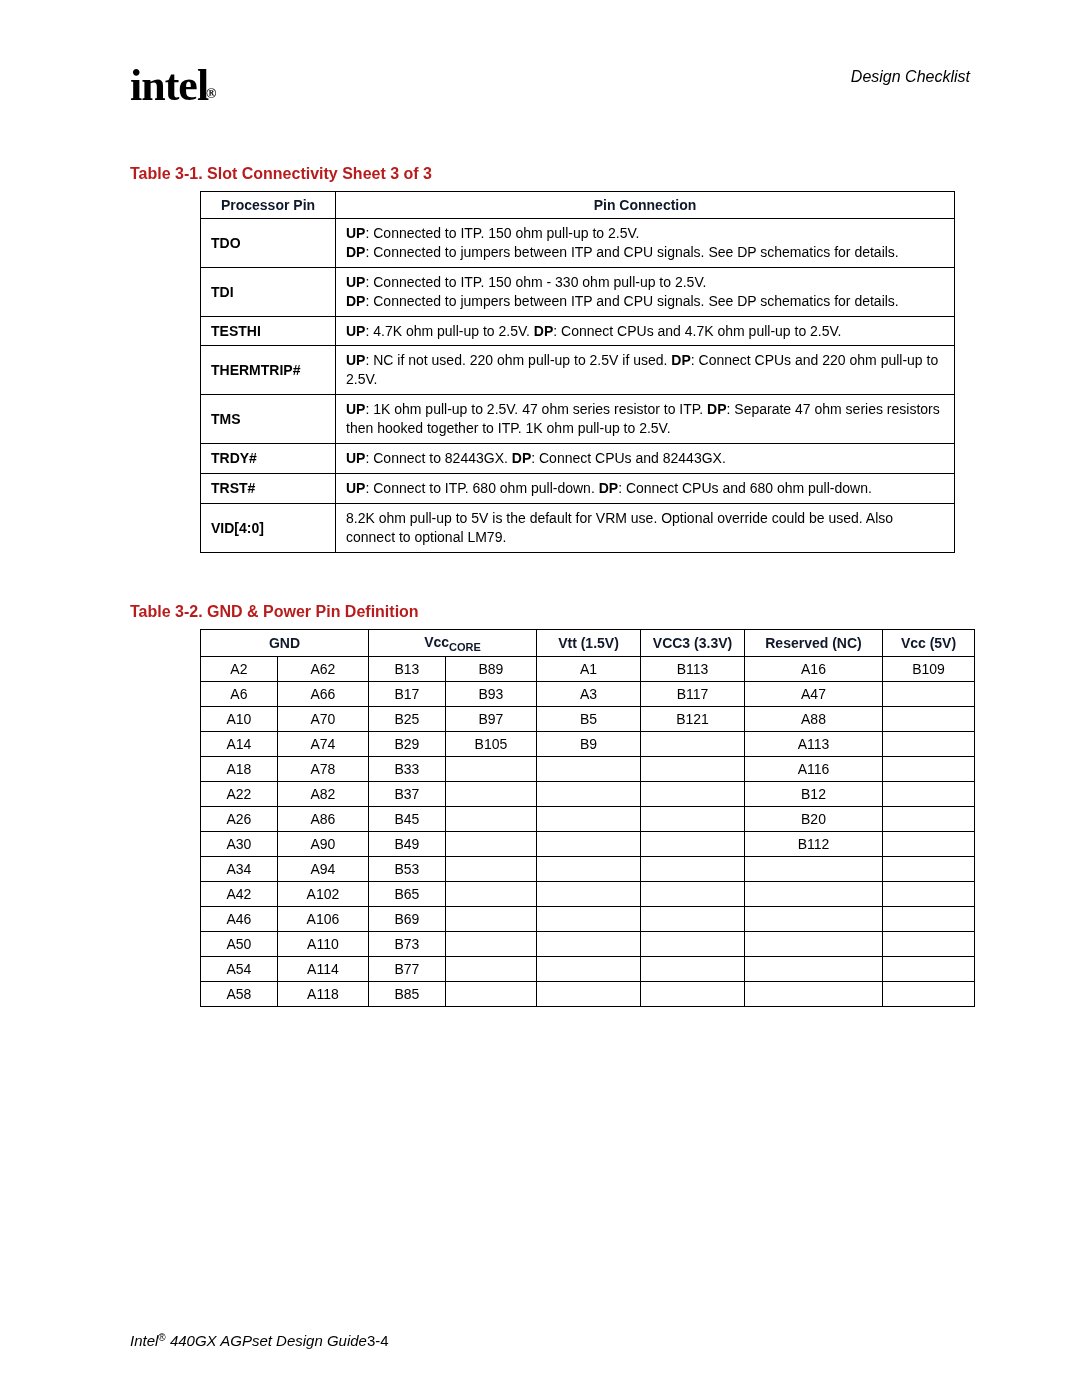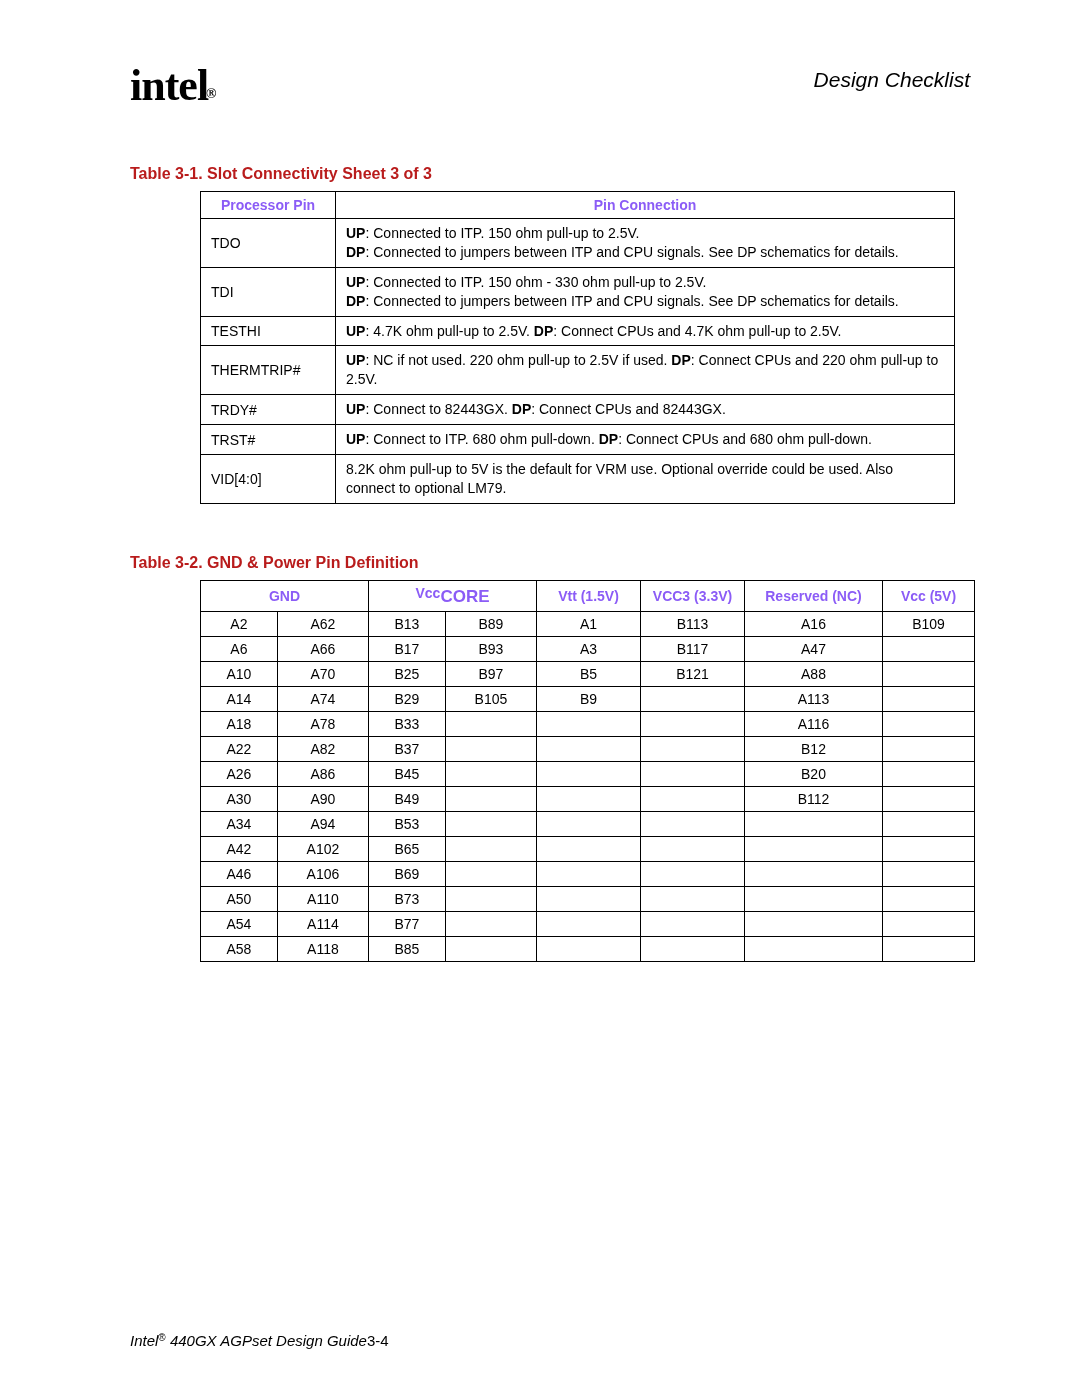--- a/index.html
+++ b/index.html
@@ -8,7 +8,7 @@
   .topbar { display:flex; justify-content:space-between; align-items:flex-start; margin-bottom:54px; }
   .logo { font-family:"Times New Roman",serif; font-size:44px; font-weight:bold; letter-spacing:-1px; position:relative; }
   .logo .r { font-size:14px; position:relative; top:-2px; left:-2px; }
-  .doc-section { font-style:italic; font-size:21px; margin-top:8px; }
+  .doc-section { font-style:italic; font-size:16px; margin-top:8px; }
   .titleblock { margin-bottom:8px; }
   .tblcap { color:#b91c1c; font-weight:bold; font-size:16px; margin:14px 0 8px 0; }
   table { border-collapse:collapse; font-size:14px; margin-left:70px; }

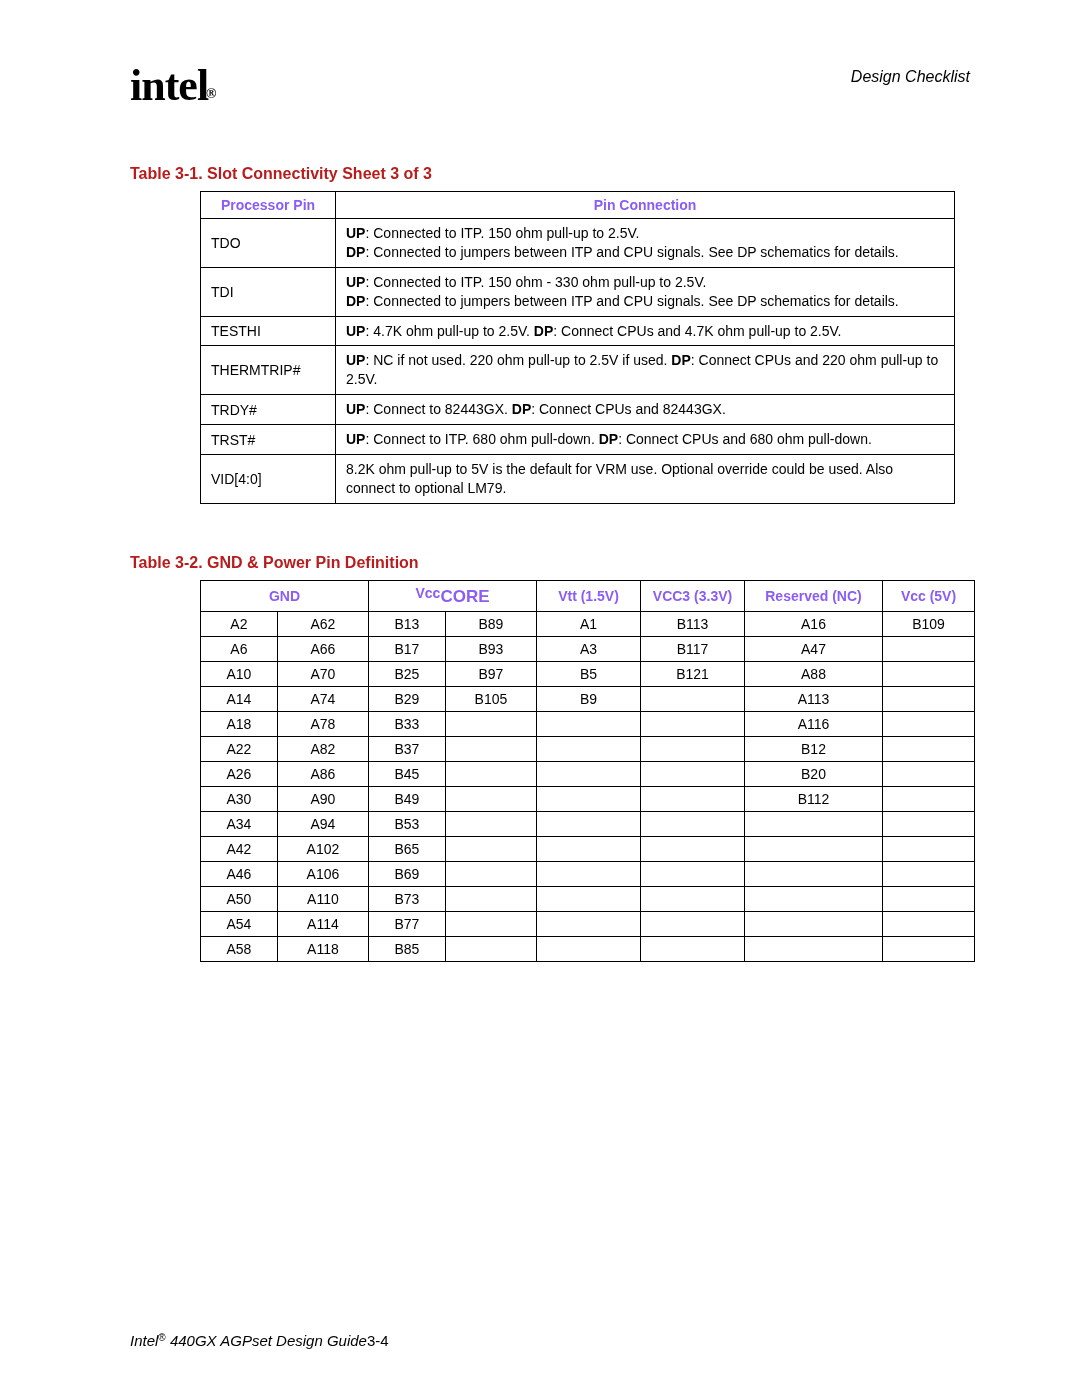--- a/index.html
+++ b/index.html
@@ -13,7 +13,7 @@
   .tblcap { color:#b91c1c; font-weight:bold; font-size:16px; margin:14px 0 8px 0; }
   table { border-collapse:collapse; font-size:14px; margin-left:70px; }
   table th, table td { border:1px solid #000; padding:5px 10px; text-align:left; vertical-align:middle; }
-  table th { color:#8b5cf6; font-weight:bold; text-align:center; font-size:14px; }
+  table th { color:#0f172a; font-weight:bold; text-align:center; font-size:14px; }
   .t1 { width:755px; }
   .t1 td:first-child { width:135px; }
   .t1 .ml { line-height:1.35; }

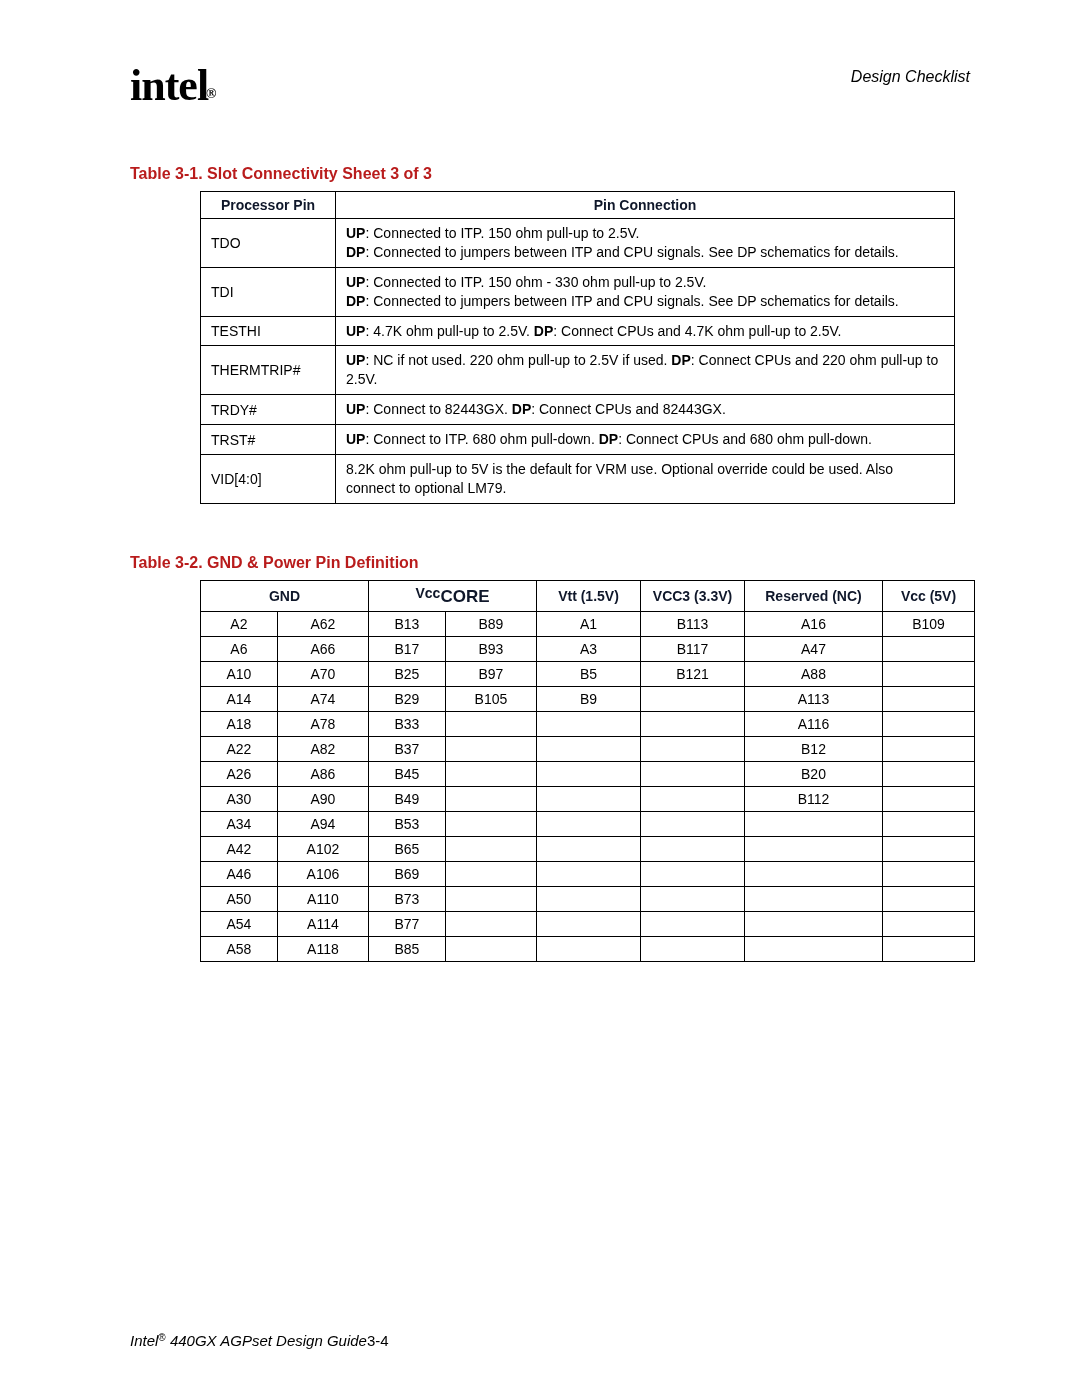--- a/index.html
+++ b/index.html
@@ -15,7 +15,7 @@
   table th, table td { border:1px solid #000; padding:5px 10px; text-align:left; vertical-align:middle; }
   table th { color:#0f172a; font-weight:bold; text-align:center; font-size:14px; }
   .t1 { width:755px; }
-  .t1 td:first-child { width:135px; }
+  .t1 td:first-child { width:135px;font-weight:bold; }
   .t1 .ml { line-height:1.35; }
   .gap { height:28px; }
   .t2 { width:775px; }

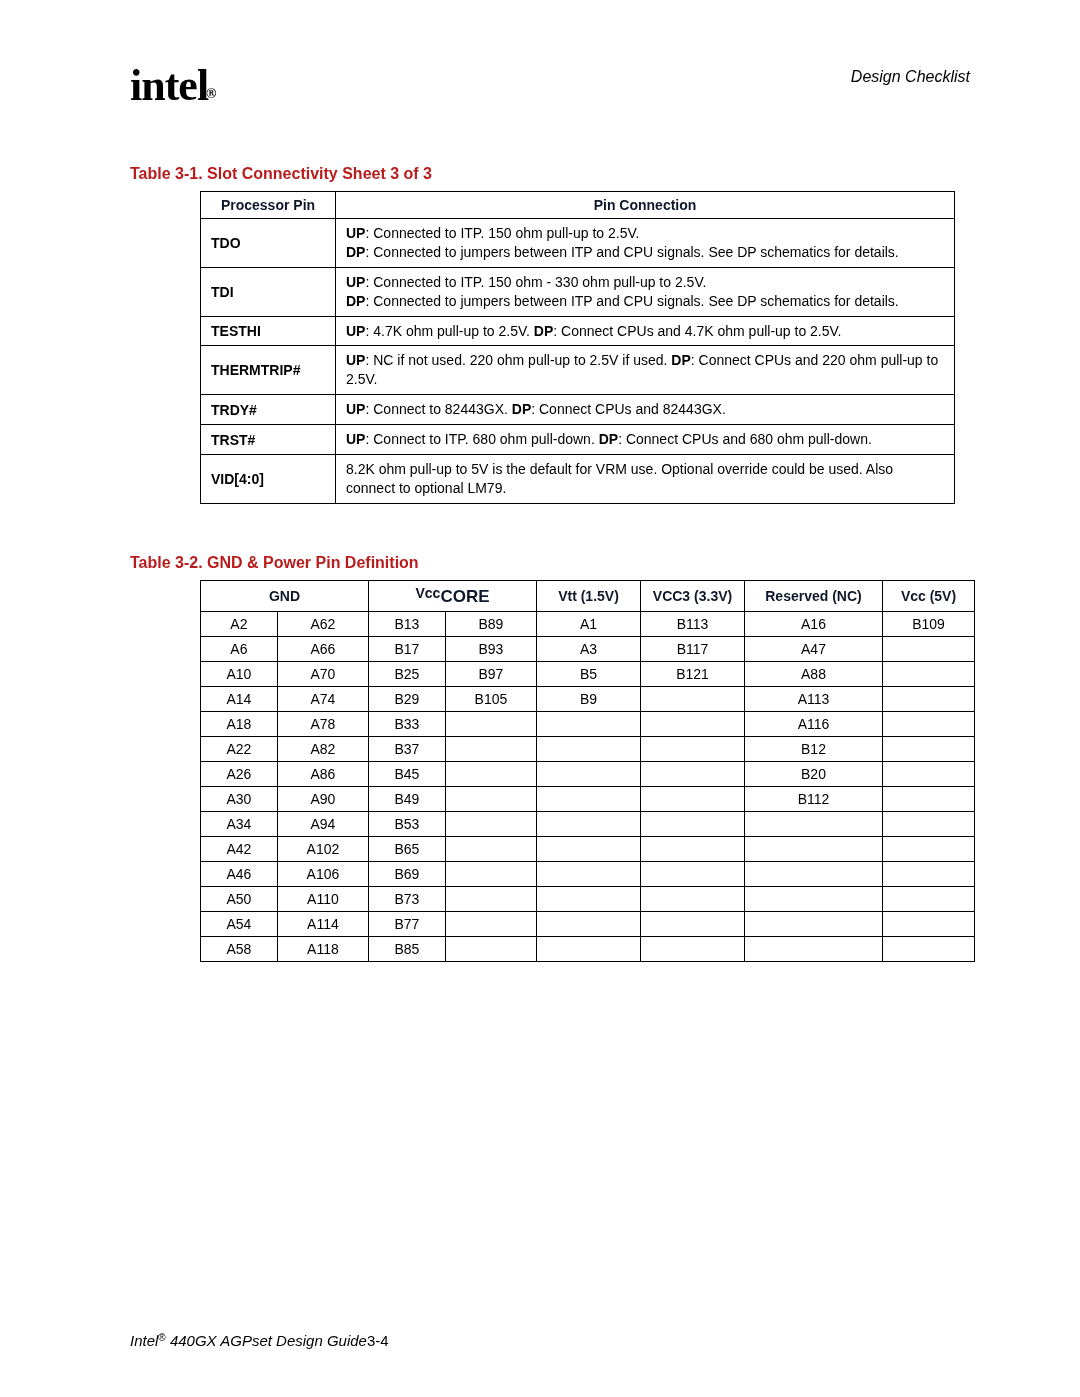--- a/index.html
+++ b/index.html
@@ -71,6 +71,10 @@
             <td class="ml"><b>UP</b>: NC if not used. 220 ohm pull-up to 2.5V if used. <b>DP</b>: Connect CPUs and 220 ohm pull-up to 2.5V.</td>
           </tr>
           <tr>
+            <td>TMS</td>
+            <td class="ml"><b>UP</b>: 1K ohm pull-up to 2.5V. 47 ohm series resistor to ITP. <b>DP</b>: Separate 47 ohm series resistors then hooked together to ITP. 1K ohm pull-up to 2.5V.</td>
+          </tr>
+          <tr>
             <td>TRDY#</td>
             <td class="ml"><b>UP</b>: Connect to 82443GX. <b>DP</b>: Connect CPUs and 82443GX.</td>
           </tr>

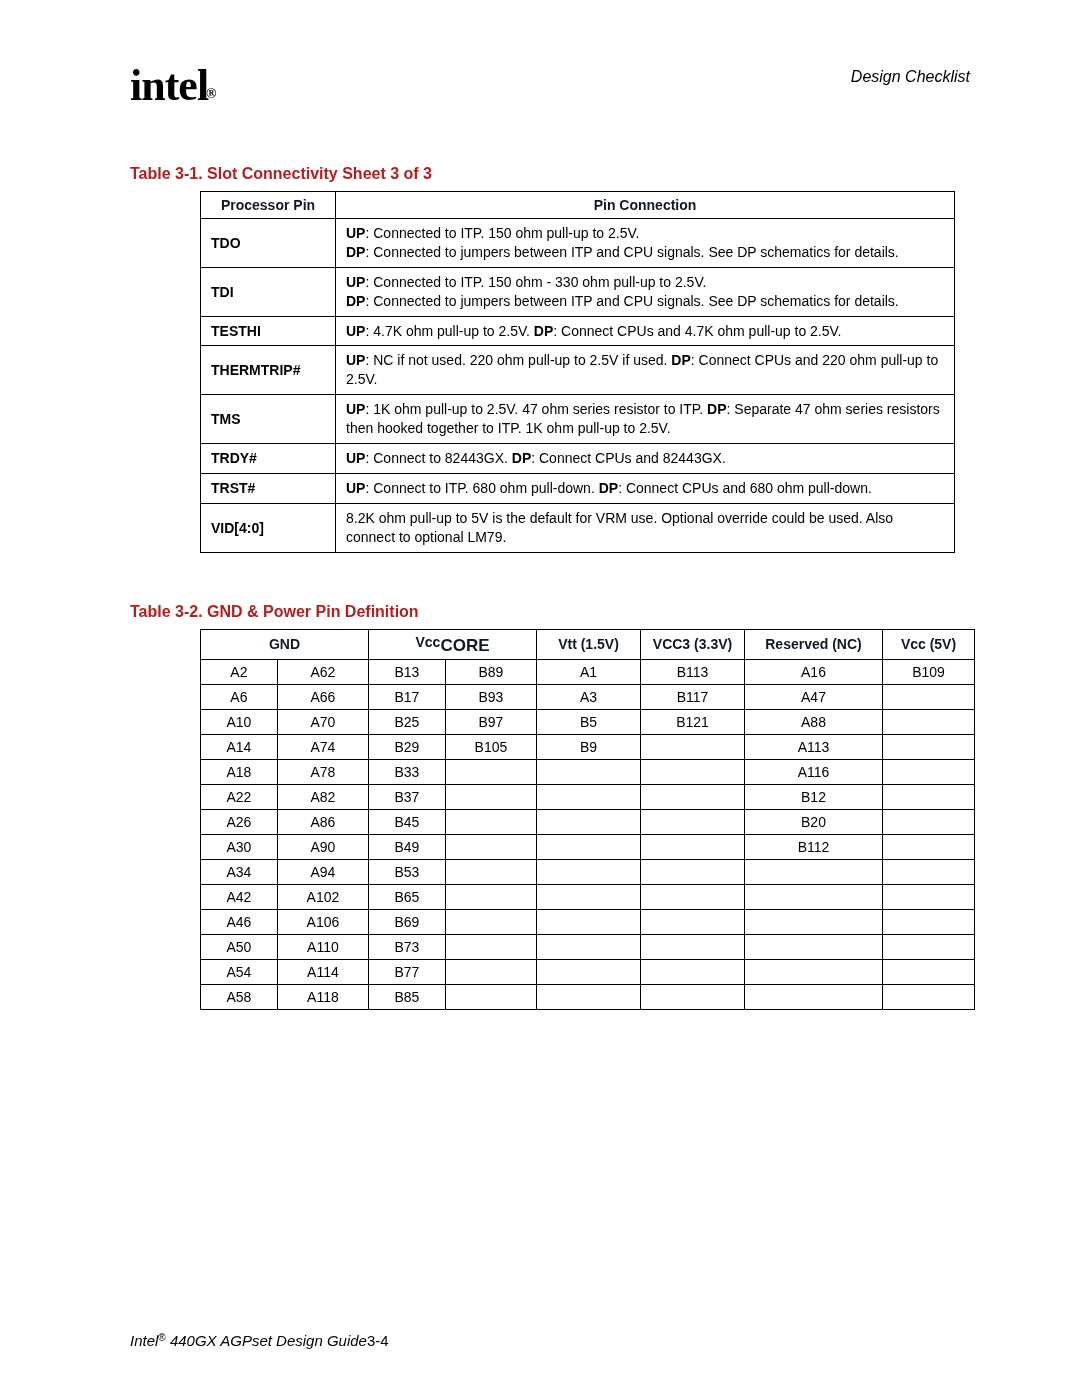--- a/index.html
+++ b/index.html
@@ -29,7 +29,7 @@
   .footer { position:absolute; bottom:48px; left:130px; right:116px; display:flex; font-size:15px; }
   .footer .left { font-style:italic; }
   .footer .left .r2 { font-size:10px; font-style:normal; position:relative; top:-5px; }
-  .sub { font-size:17px; vertical-align:sub; }
+  .sub { font-size:11px; vertical-align:sub; }
   b { font-weight:bold; }
 </style>
 </head>

